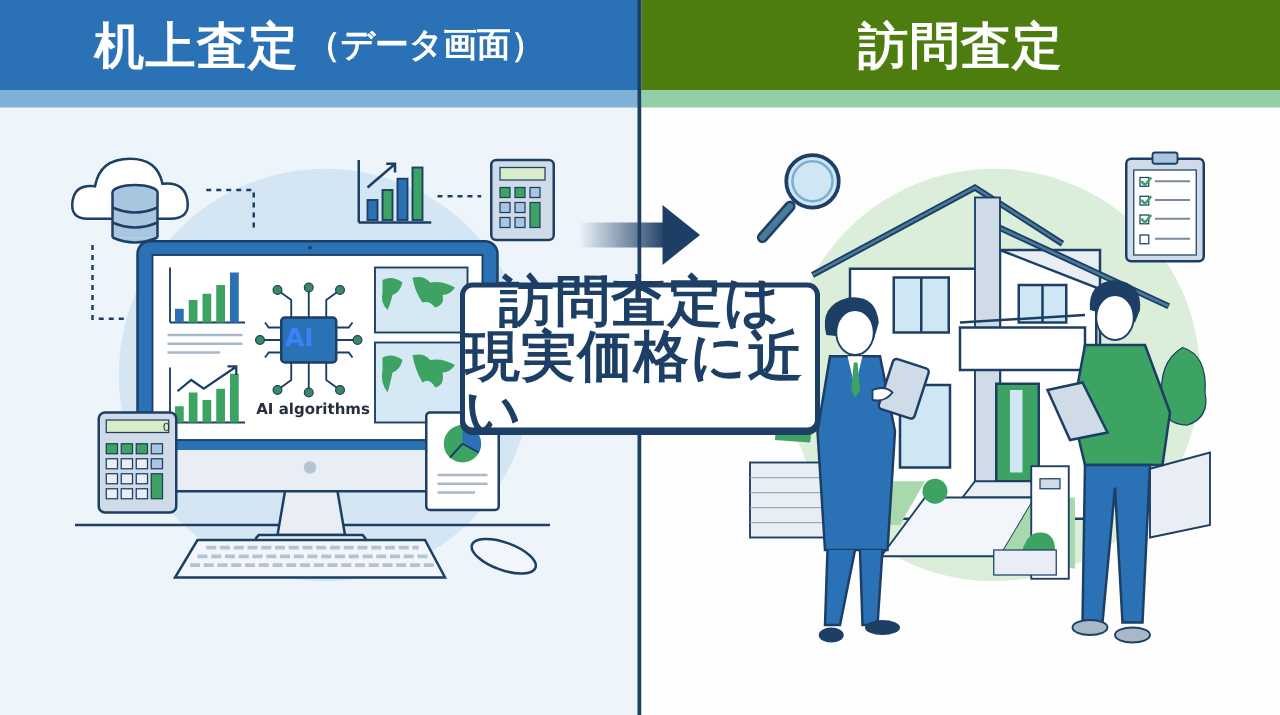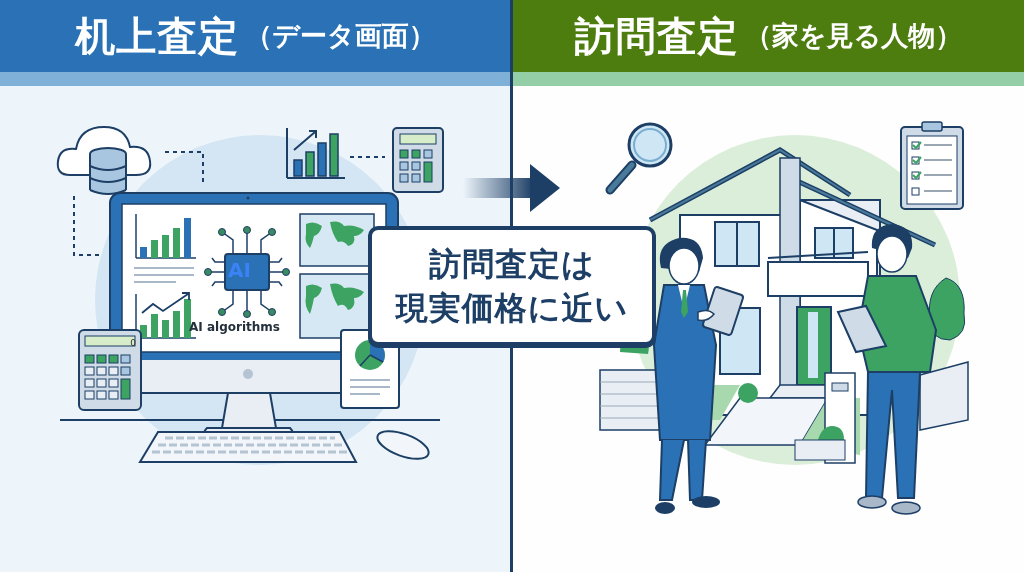--- a/index.html
+++ b/index.html
@@ -37,7 +37,6 @@
 <div class="panel panel-right">
   <div class="hdr hdr-right">
     <span class="main">訪問査定</span>
-    <span class="sub">（家を見る人物）</span>
   </div>
   <div class="stripe stripe-right"></div>
 </div>

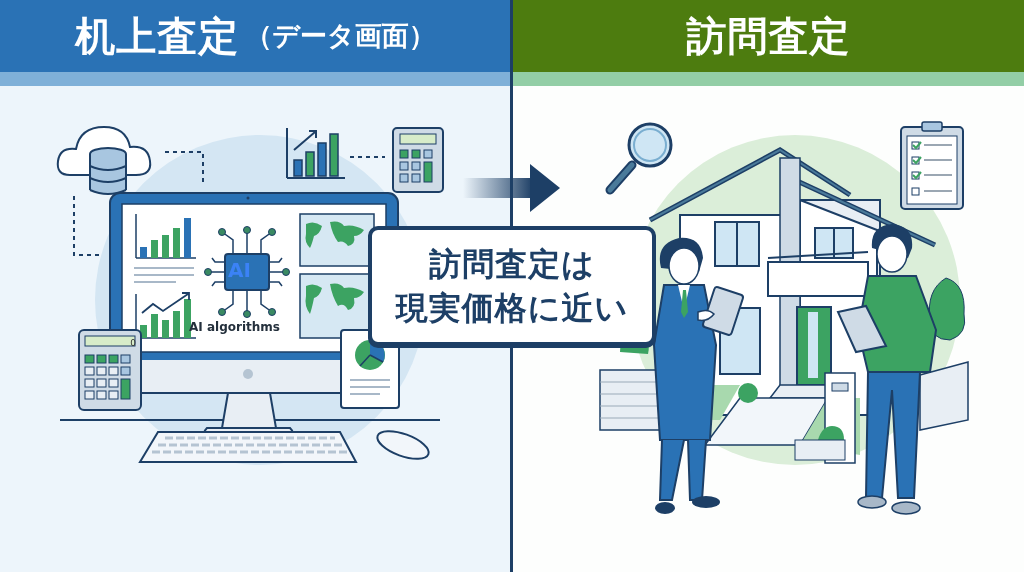--- a/index.html
+++ b/index.html
@@ -18,7 +18,7 @@
   .hdr .sub { font-size: 27px; margin-left: 6px; font-family: Liberation Mono, monospace; }
   .divider { position: absolute; left: 510px; top: 0; width: 3px; height: 572px; background: #1d3f66; }
   .art { position: absolute; left: 0; top: 0; }
-  .callout { position: absolute; left: 368px; top: 226px; width: 288px; height: 120px; background: #fff; border: 4px solid #1d3f66; border-radius: 10px; display: flex; flex-direction: column; align-items: center; justify-content: center; color: #1d3f66; font-weight: bold; font-size: 32px; line-height: 44px; letter-spacing: 1px; box-shadow: 0 2px 0 #1d3f66; }
+  .callout { position: absolute; left: 368px; top: 226px; width: 288px; height: 120px; background: #fff; border: 4px solid #1d3f66; border-radius: 10px; display: flex; flex-direction: column; align-items: center; justify-content: center; color: #1d3f66; font-weight: bold; font-size: 44px; line-height: 44px; letter-spacing: 1px; box-shadow: 0 2px 0 #1d3f66; }
   .ai-label { position: absolute; left: 189px; top: 320px; font-size: 12px; font-weight: bold; color: #24303c; }
   .ai-chip-text { position: absolute; left: 228px; top: 258px; width: 38px; text-align: left; font-size: 20px; font-weight: bold; color: #3b82f6; }
   .calc-display { position: absolute; left: 88px; top: 338px; width: 48px; text-align: right; font-size: 9px; color: #333; }

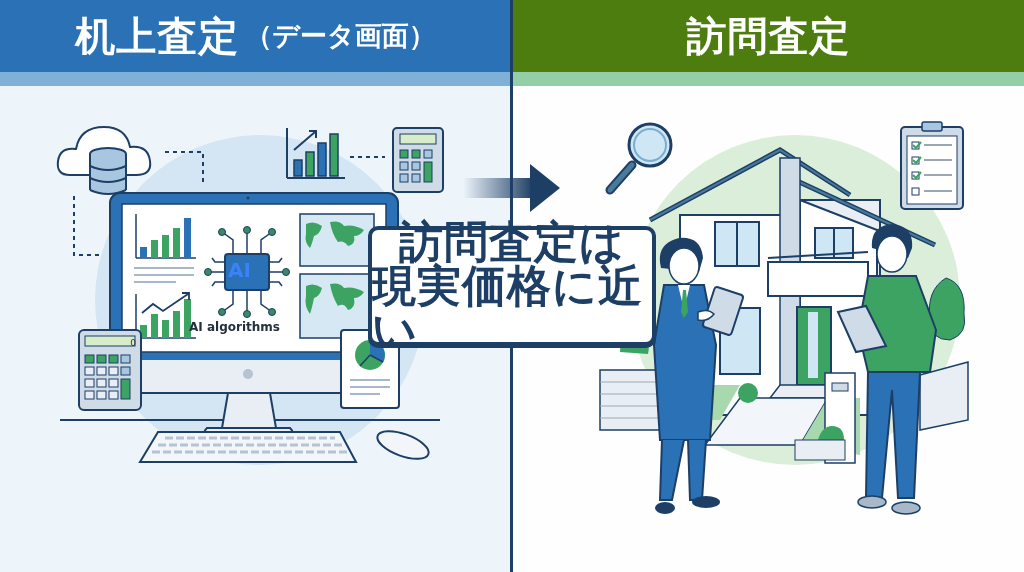--- a/index.html
+++ b/index.html
@@ -19,7 +19,7 @@
   .divider { position: absolute; left: 510px; top: 0; width: 3px; height: 572px; background: #1d3f66; }
   .art { position: absolute; left: 0; top: 0; }
   .callout { position: absolute; left: 368px; top: 226px; width: 288px; height: 120px; background: #fff; border: 4px solid #1d3f66; border-radius: 10px; display: flex; flex-direction: column; align-items: center; justify-content: center; color: #1d3f66; font-weight: bold; font-size: 44px; line-height: 44px; letter-spacing: 1px; box-shadow: 0 2px 0 #1d3f66; }
-  .ai-label { position: absolute; left: 189px; top: 320px; font-size: 12px; font-weight: bold; color: #24303c; }
+  .ai-label { position: absolute; left: 205px; top: 320px; font-size: 12px; font-weight: bold; color: #24303c; }
   .ai-chip-text { position: absolute; left: 228px; top: 258px; width: 38px; text-align: left; font-size: 20px; font-weight: bold; color: #3b82f6; }
   .calc-display { position: absolute; left: 88px; top: 338px; width: 48px; text-align: right; font-size: 9px; color: #333; }
 </style>

